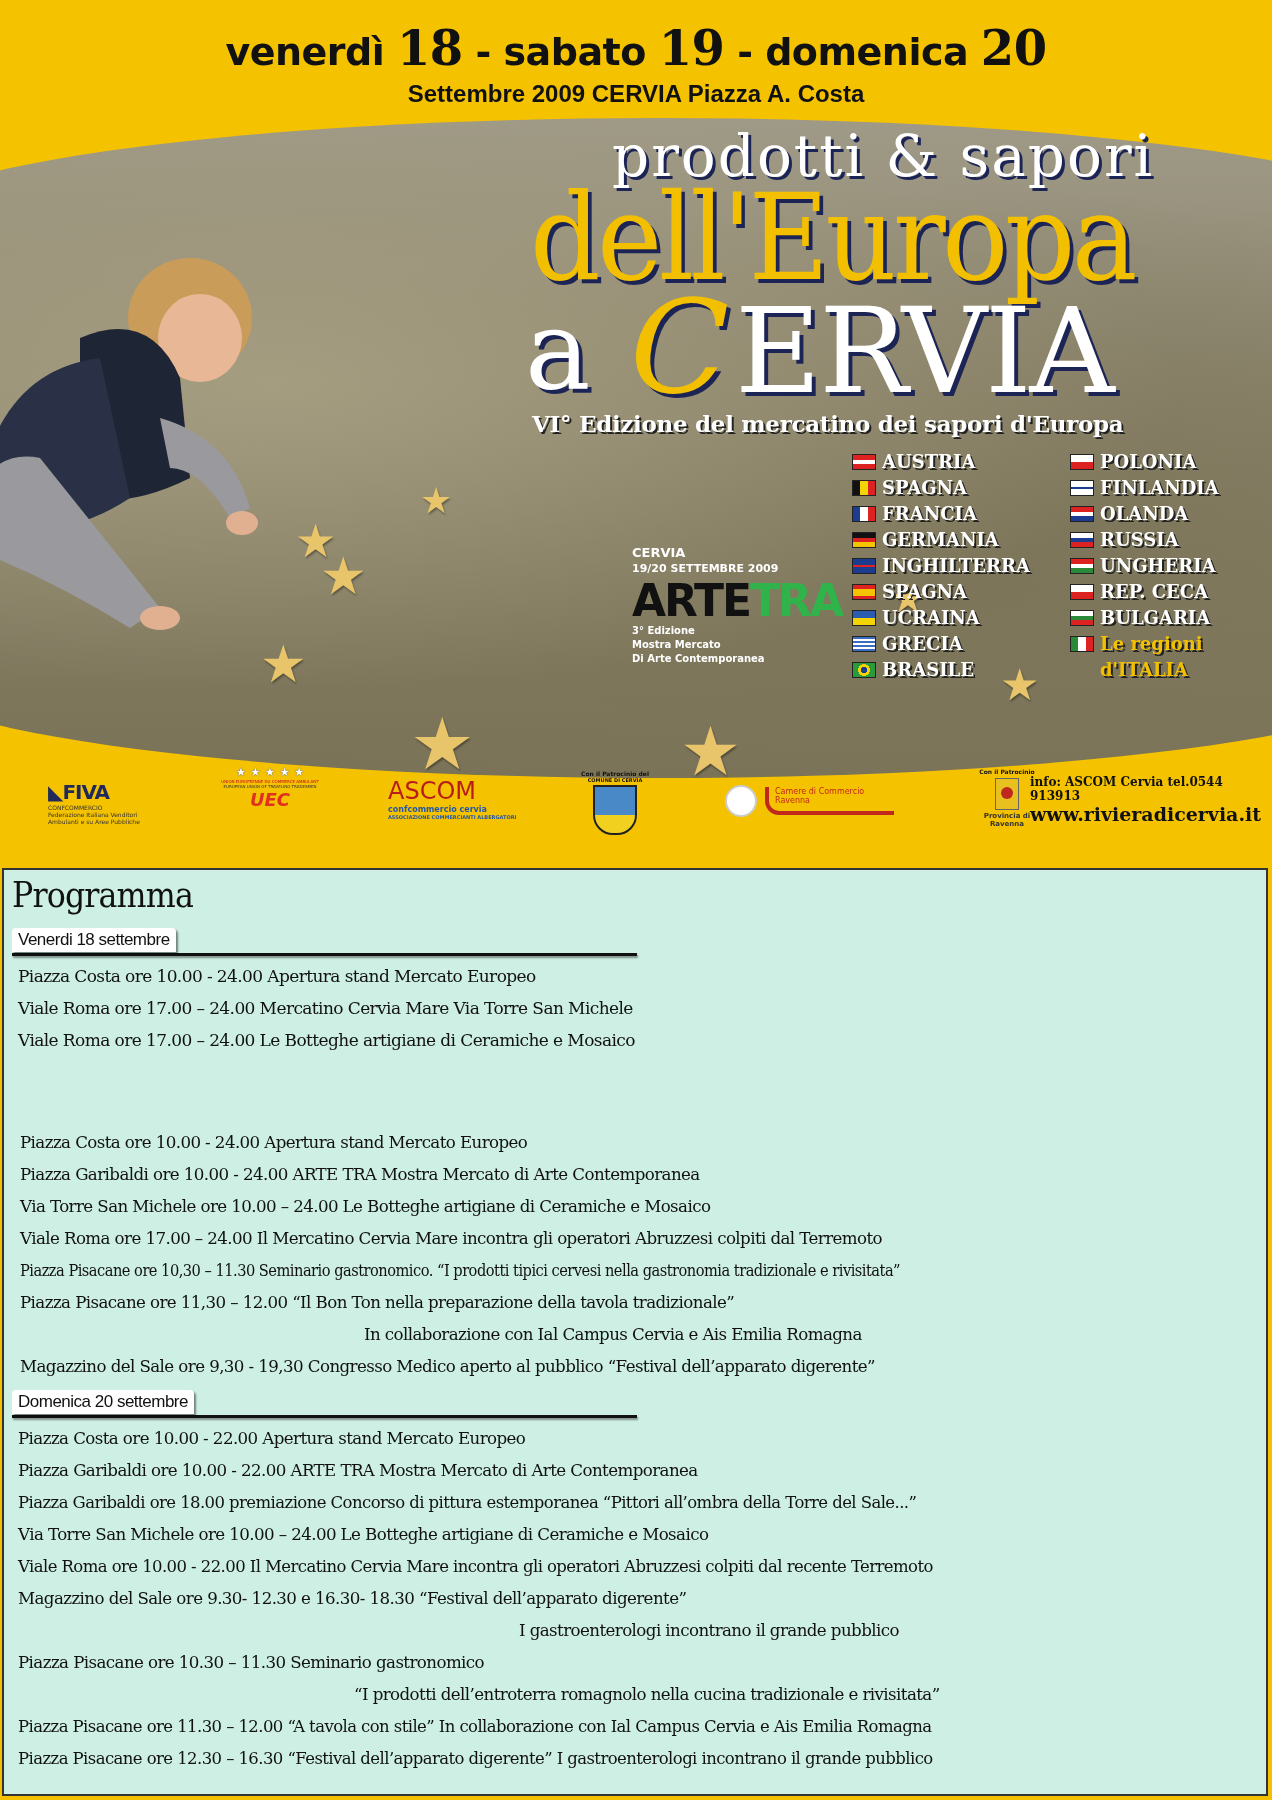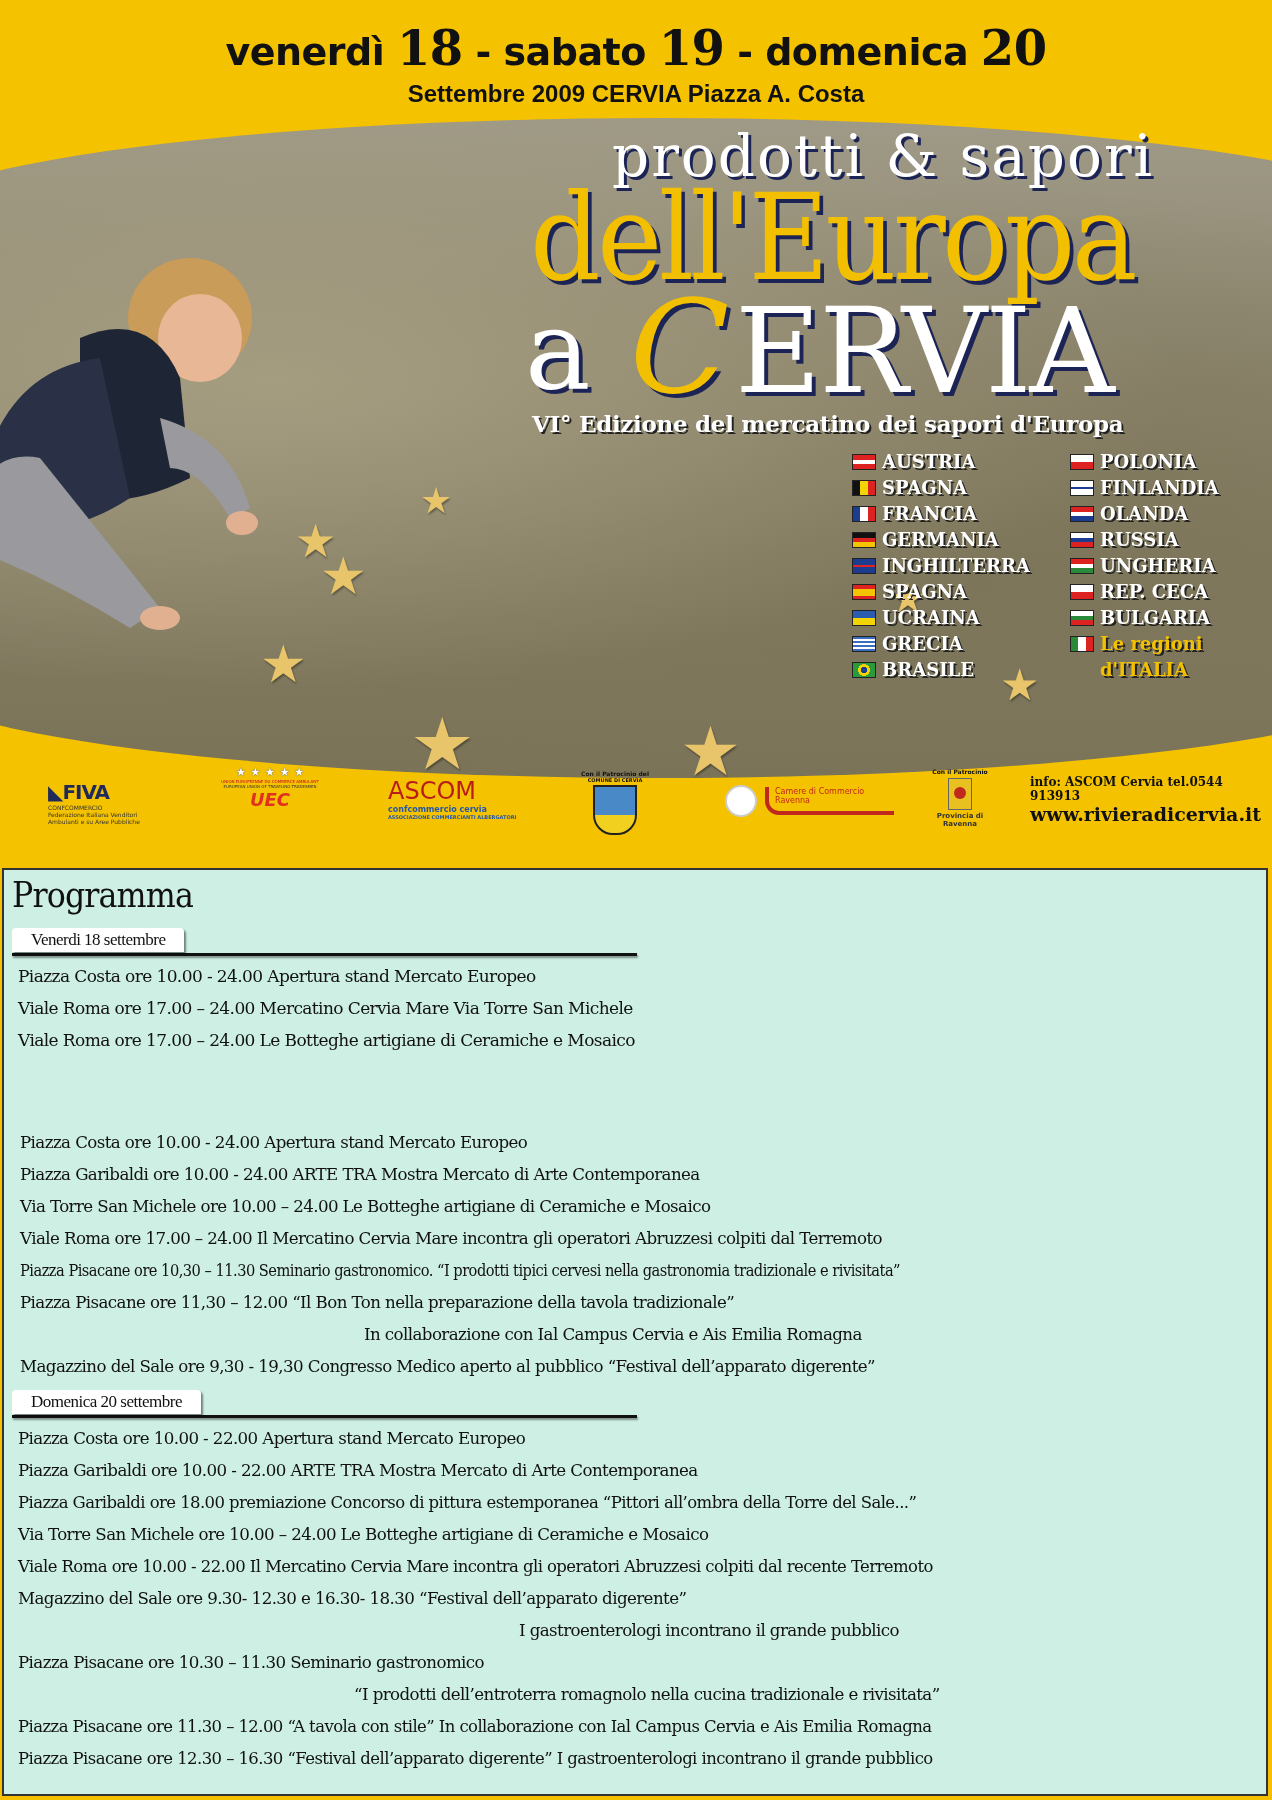--- a/index.html
+++ b/index.html
@@ -245,6 +245,16 @@
     </div>
   </div>
 
+  <div class="arte">
+    <div class="l1">CERVIA</div>
+    <div class="l2">19/20 SETTEMBRE 2009</div>
+    <div class="logo">
+      <span class="k">ARTE</span><span class="g">TRA</span>
+    </div>
+    <div class="l3">3° Edizione</div>
+    <div class="l3">Mostra Mercato</div>
+    <div class="l3">Di Arte Contemporanea</div>
+  </div>
 
   <div class="logos">
     <div class="logo-item fiva" style="left:48px;top:15px;">

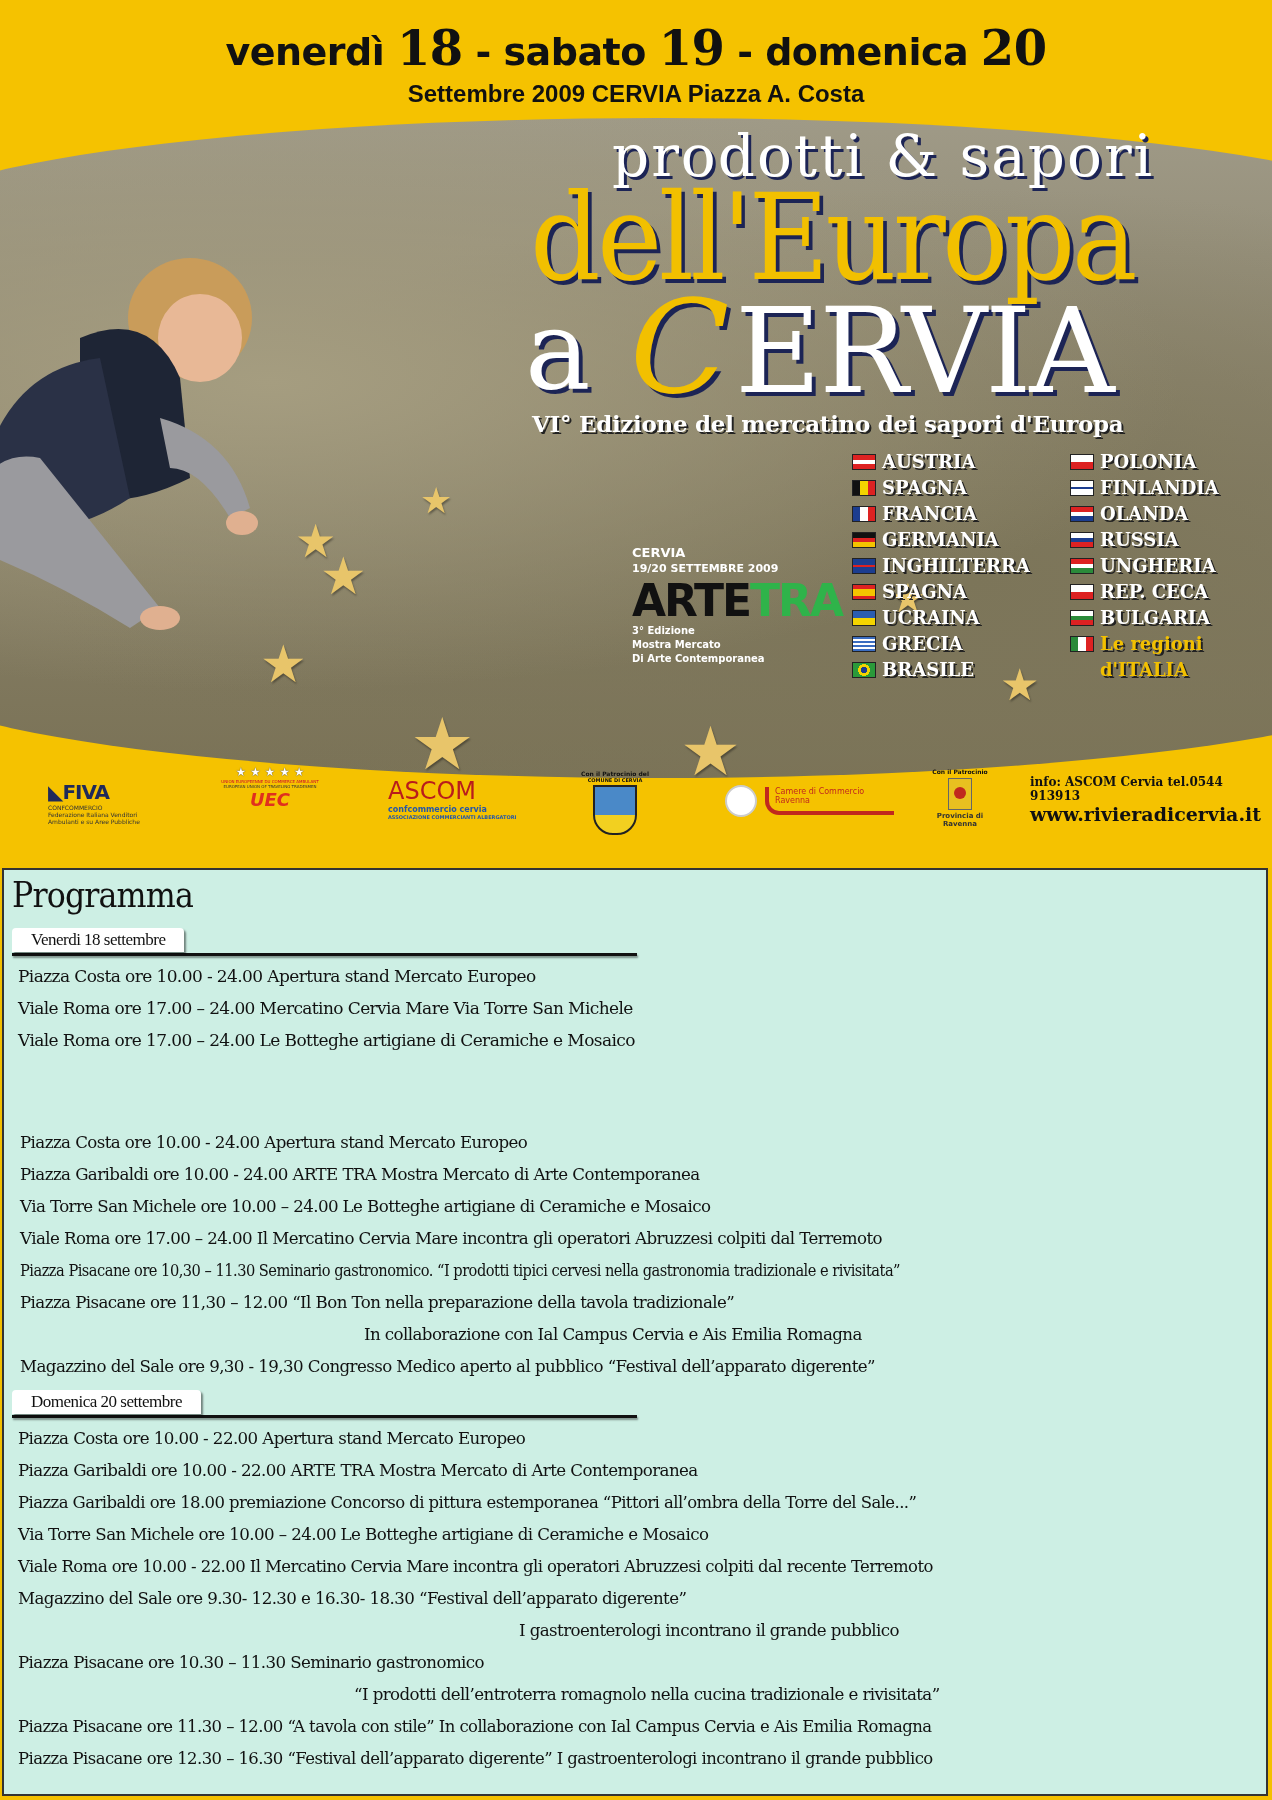--- a/index.html
+++ b/index.html
@@ -286,7 +286,7 @@
         <div class="name">Ravenna</div>
       </div>
     </div>
-    <div class="logo-item" style="left:925px;top:3px;width:70px;">
+    <div class="logo-item" style="left:972px;top:3px;width:70px;">
       <div class="small-cap">Con il Patrocinio</div>
       <div style="width:22px;height:30px;margin:3px auto 2px;background:#e8c020;border:1px solid #666;position:relative;">
         <div style="position:absolute;left:5px;top:8px;width:12px;height:12px;background:#c0281e;border-radius:50%;"></div>

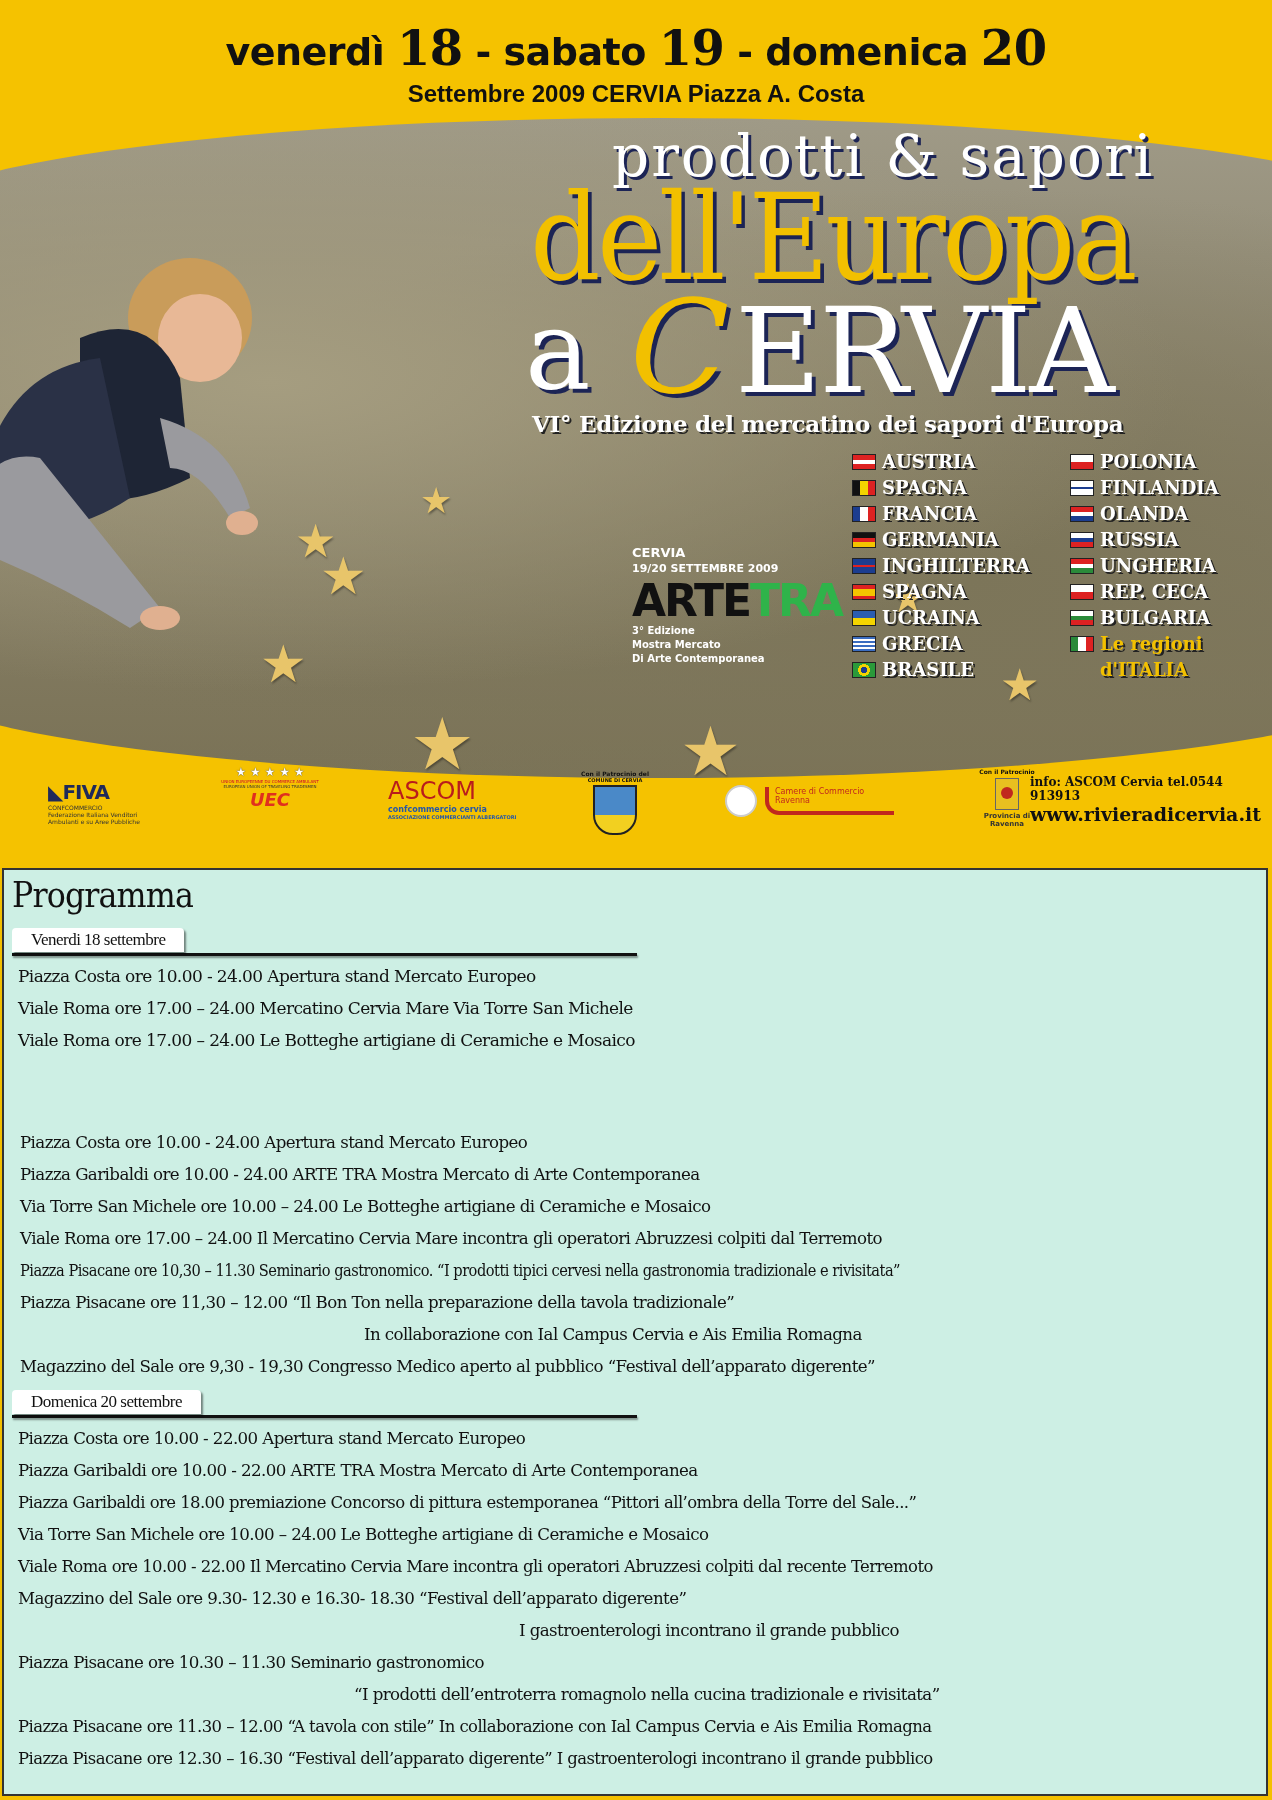--- a/index.html
+++ b/index.html
@@ -113,8 +113,8 @@
   }
   .day-head { position: absolute; left: 8px; height: 26px; width: 630px; }
   .day-label {
-    position: absolute; left: 0; top: 0; background: #fff; padding: 0 19px;
-    font-family: Liberation Serif, serif; font-size: 17px; color: #111; line-height: 24px;
+    position: absolute; left: 0; top: 0; background: #fff; padding: 0 6px;
+    font-family: Liberation Sans, sans-serif; font-size: 17px; color: #111; line-height: 24px;
     border-radius: 4px 4px 0 0; box-shadow: 2px 2px 2px rgba(0,0,0,0.45);
     letter-spacing: -0.5px;
   }

